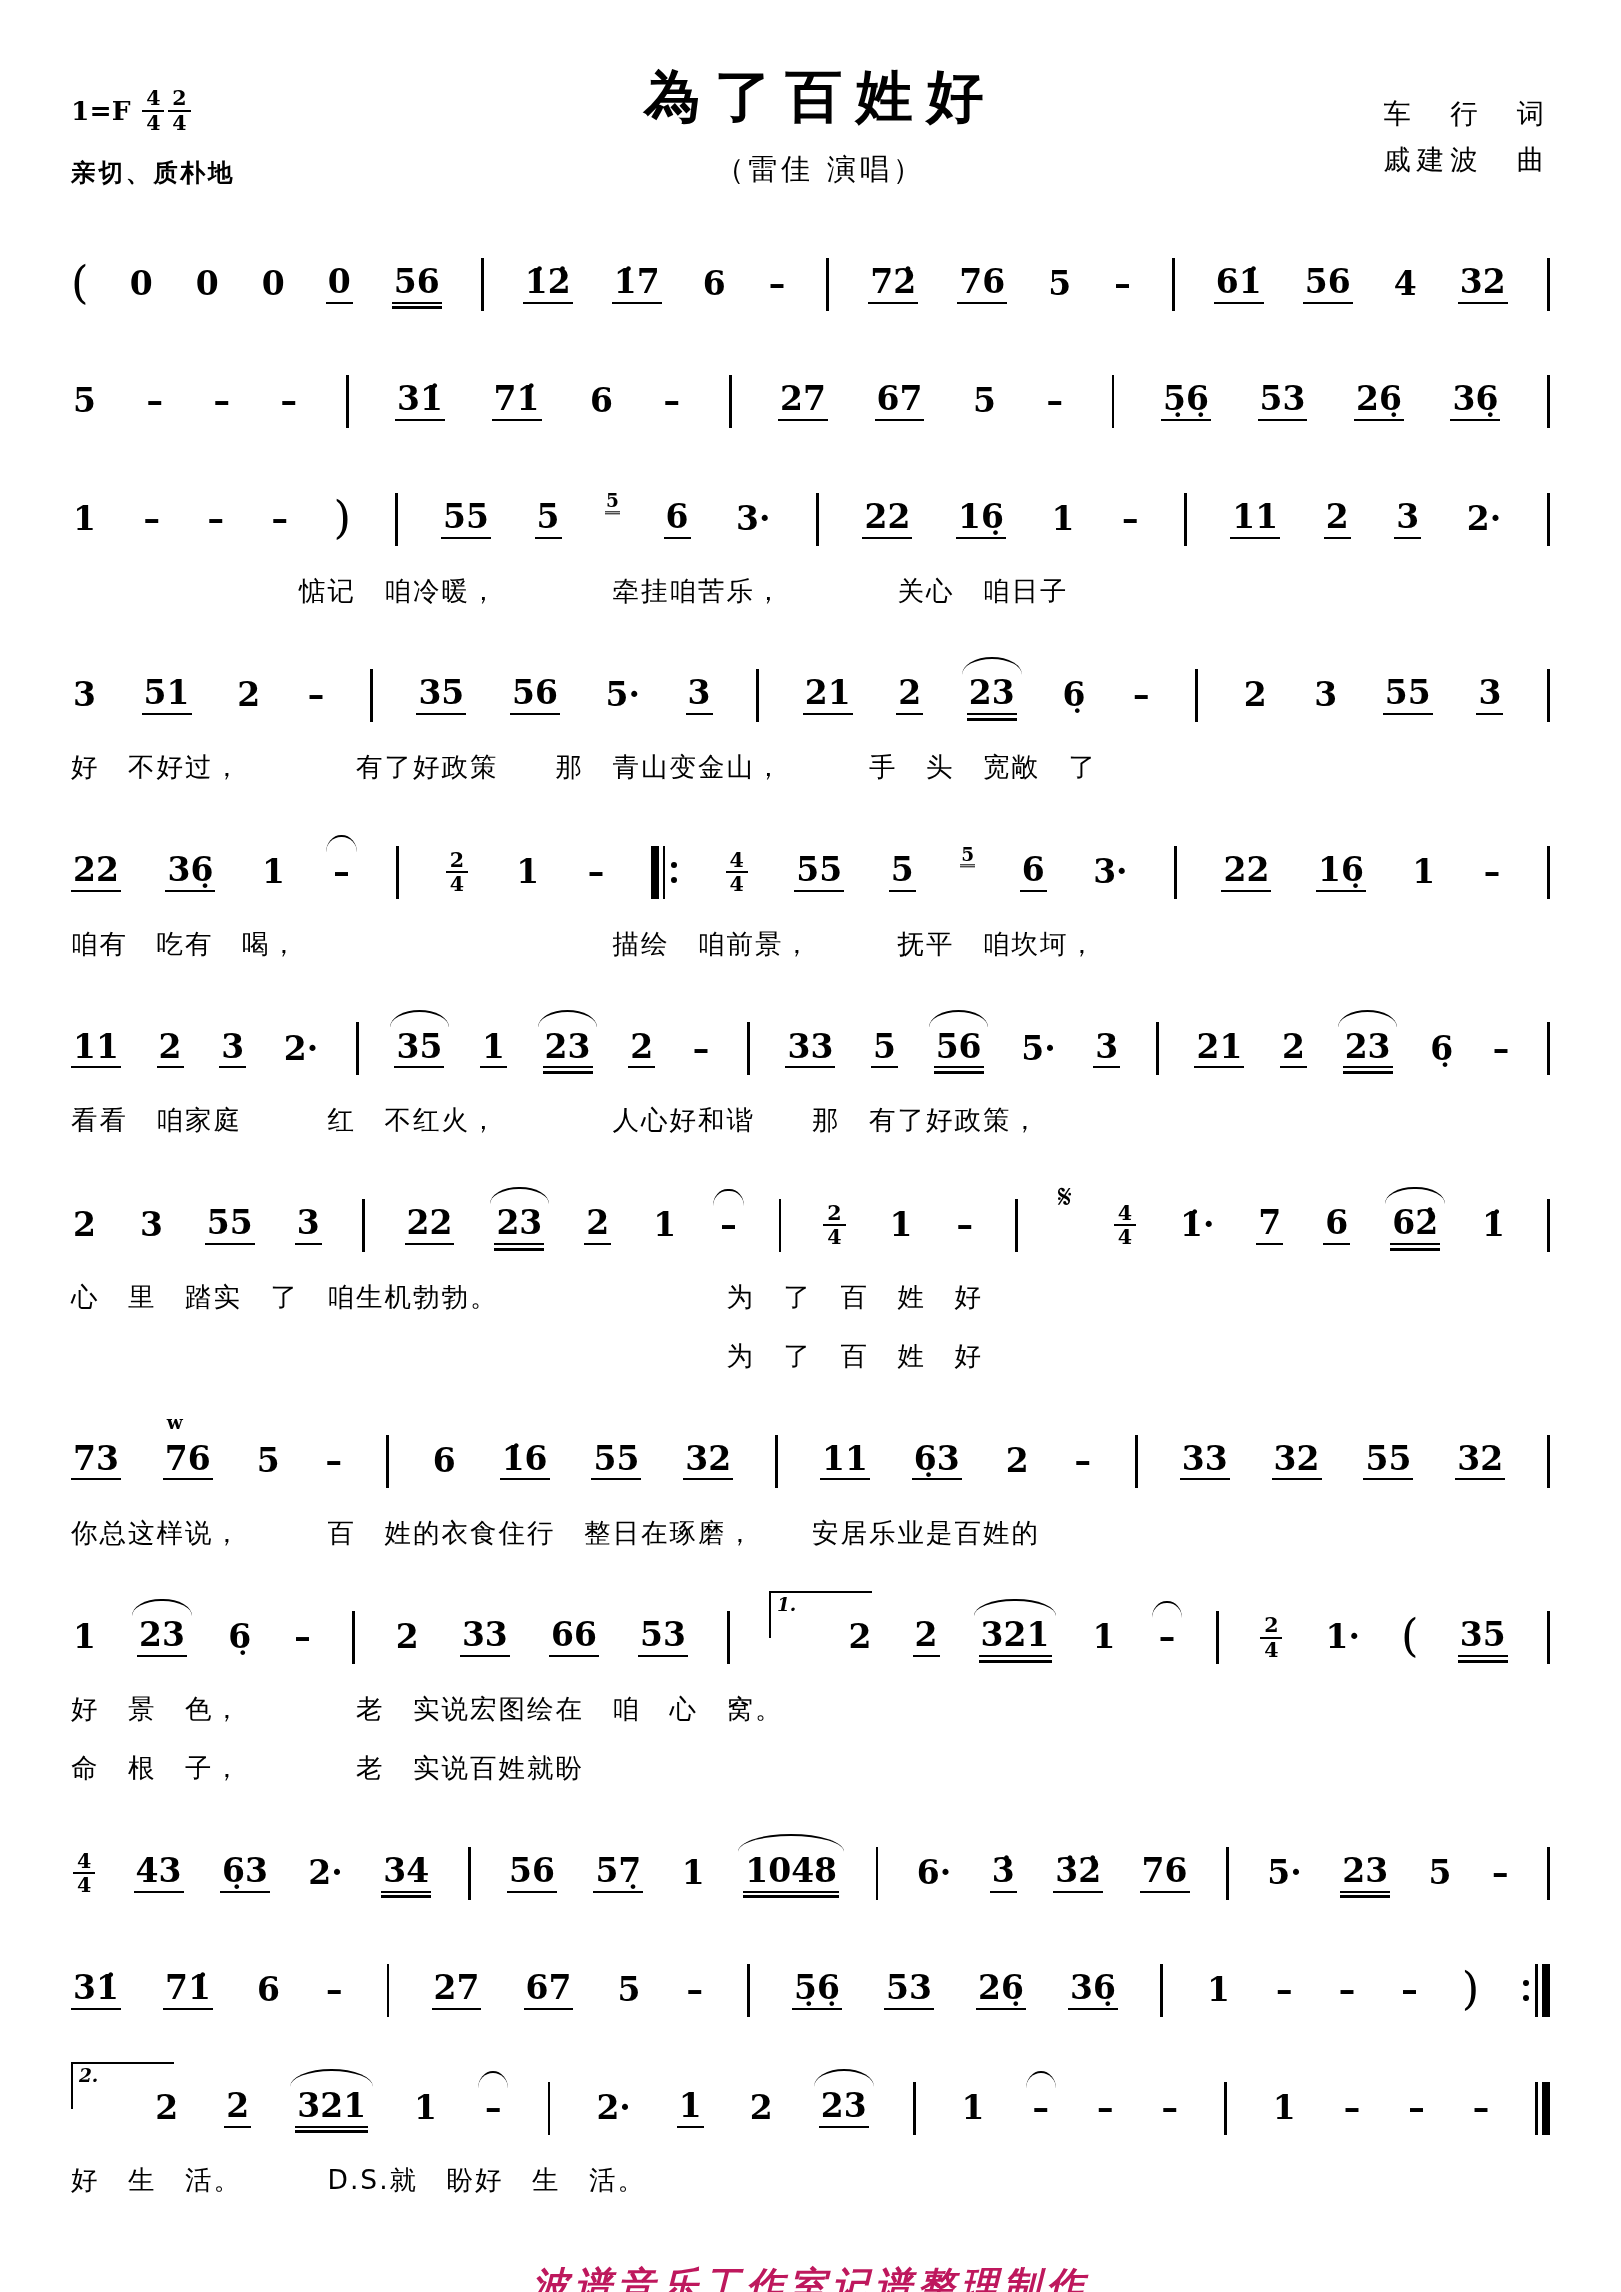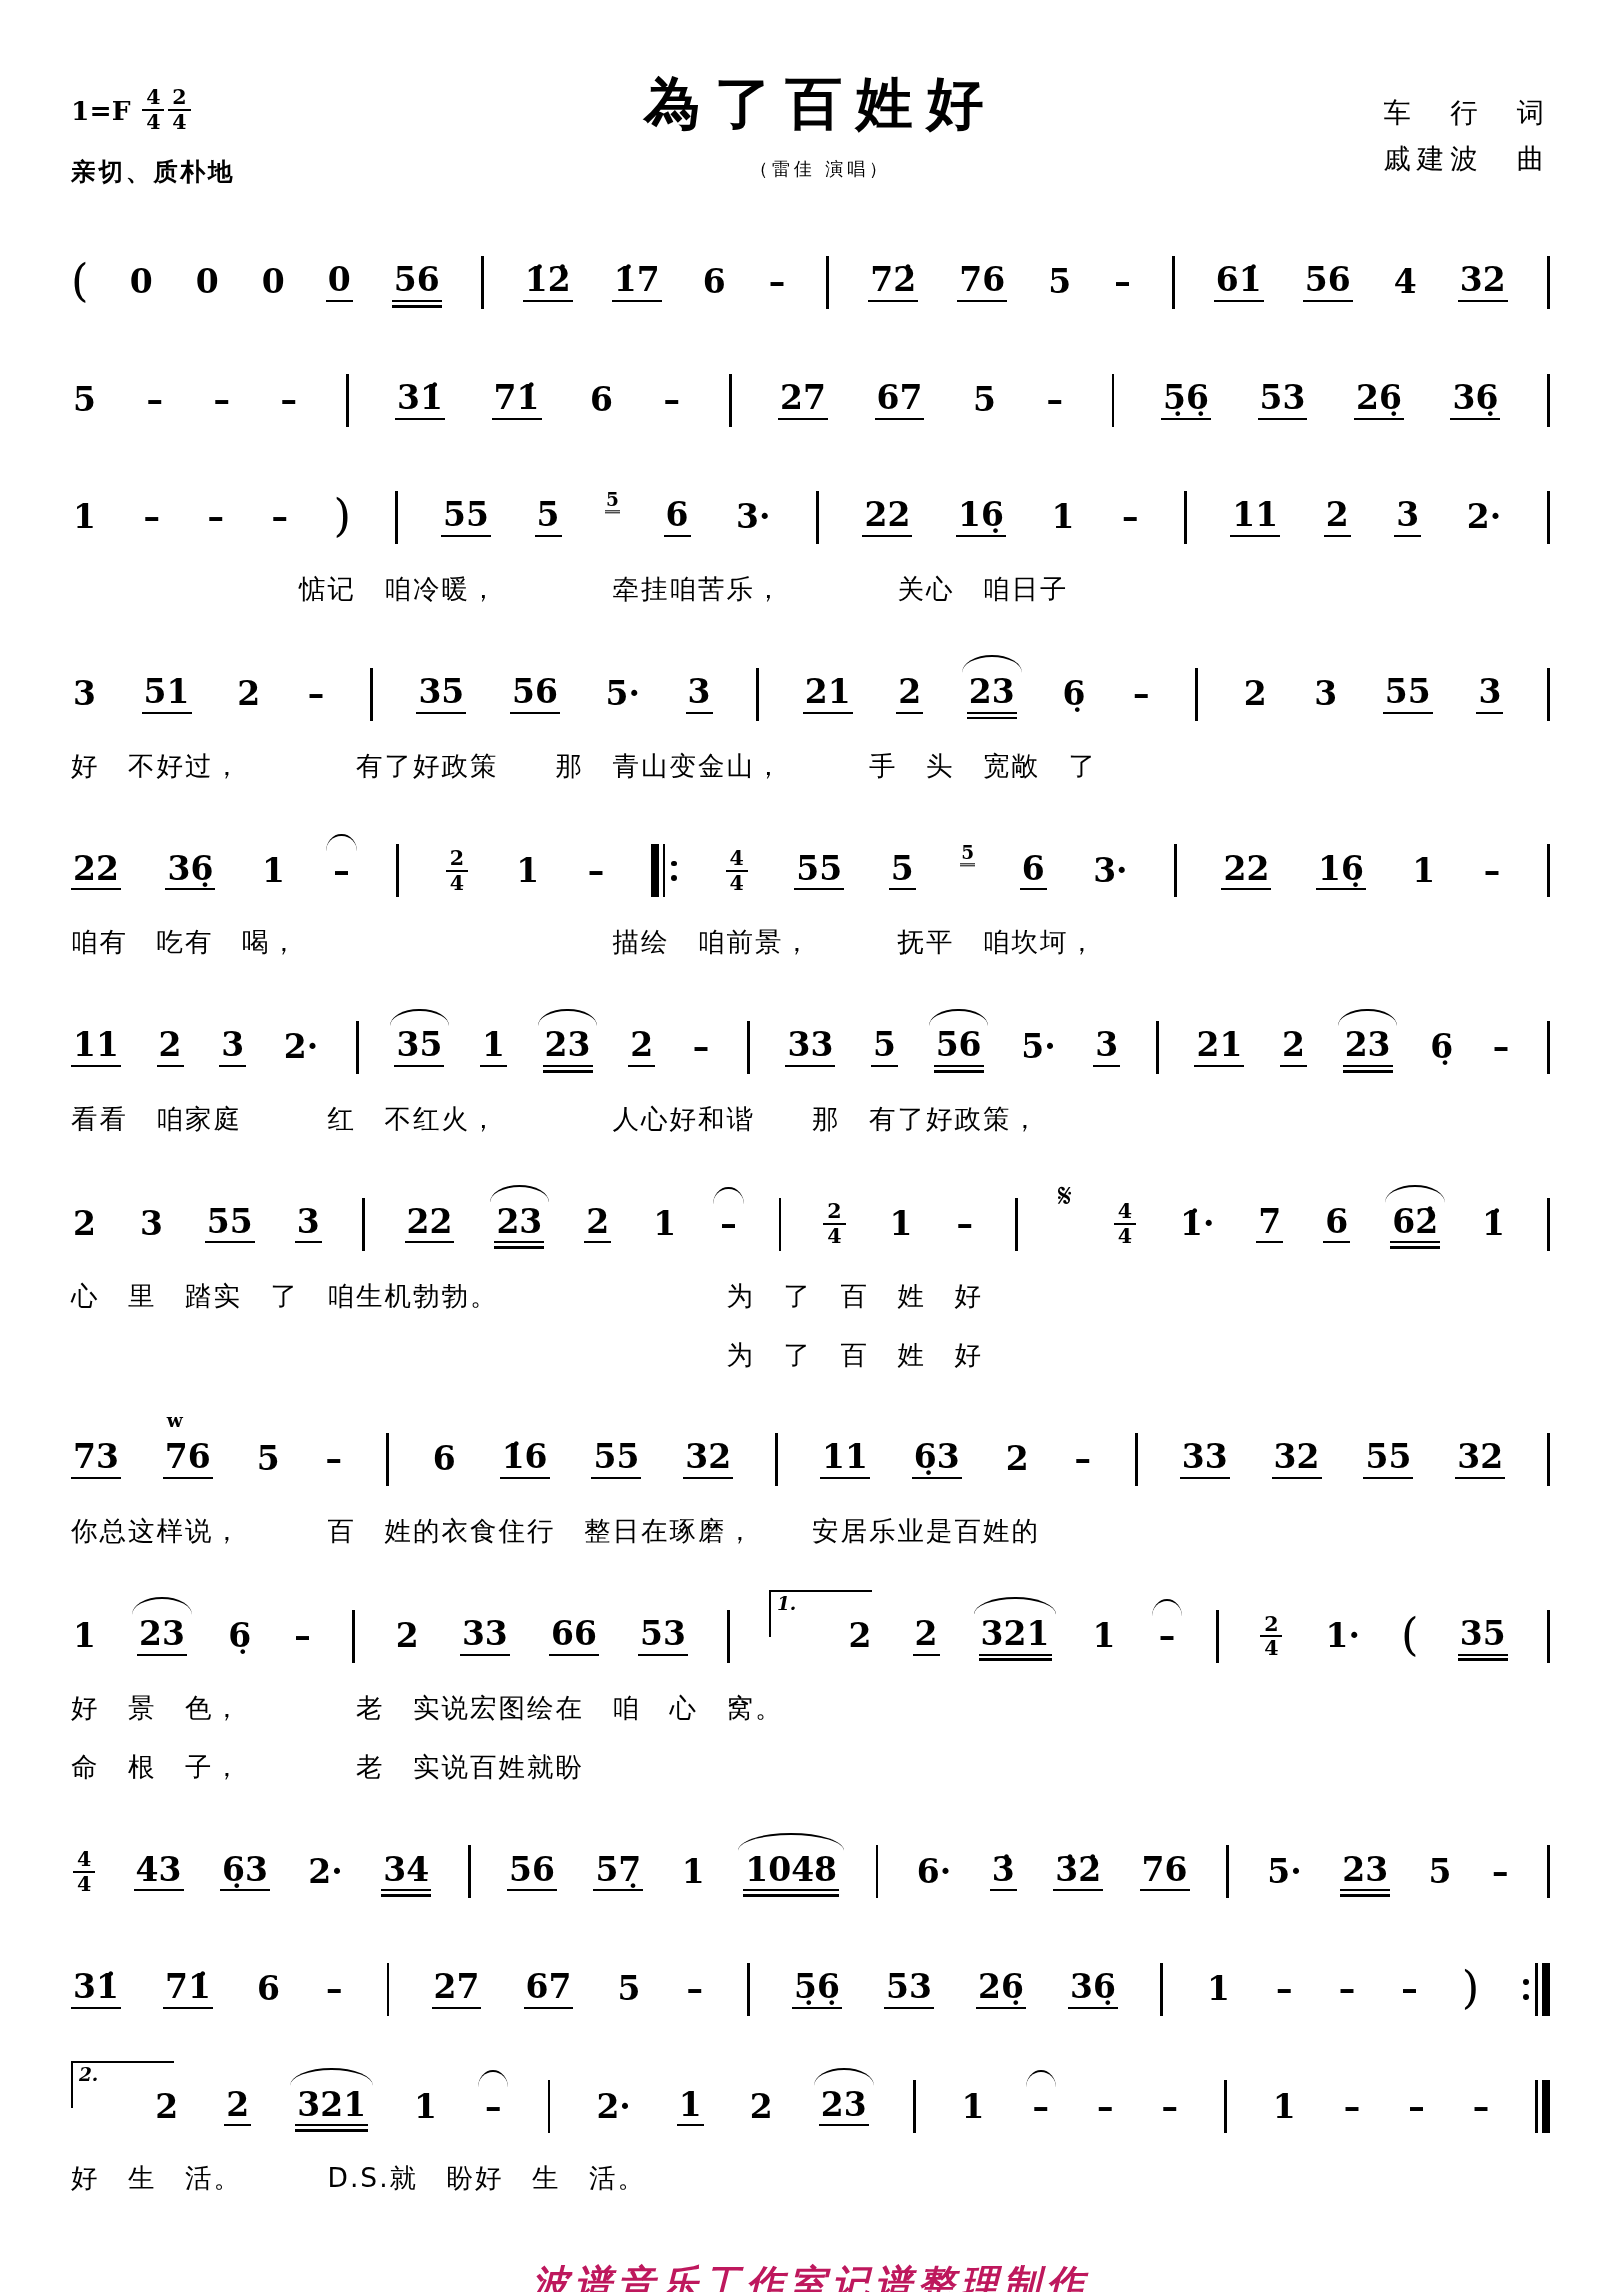--- a/index.html
+++ b/index.html
@@ -15,7 +15,7 @@
   .expr{margin-top:21.6px; font-weight:700; font-size:24.5px; letter-spacing:2.9px; font-family:Liberation Mono, monospace;}
   .hcenter{flex:1; text-align:center;}
   .song-title{margin:0; font-size:57px; font-weight:700; letter-spacing:13.7px; font-family:Liberation Sans, sans-serif;}
-  .subtitle{margin-top:13.7px; font-size:18px; letter-spacing:3.9px; font-family:"DejaVu Sans",sans-serif;}
+  .subtitle{margin-top:13.7px; font-size:29px; letter-spacing:3.9px; font-family:"DejaVu Sans",sans-serif;}
   .hright{width:294px; text-align:right; padding-top:25.5px; font-size:27.4px; line-height:1.7; letter-spacing:5.9px; font-family:"DejaVu Sans",sans-serif;}
   
   .ts{display:inline-flex; flex-direction:column; align-items:center;

